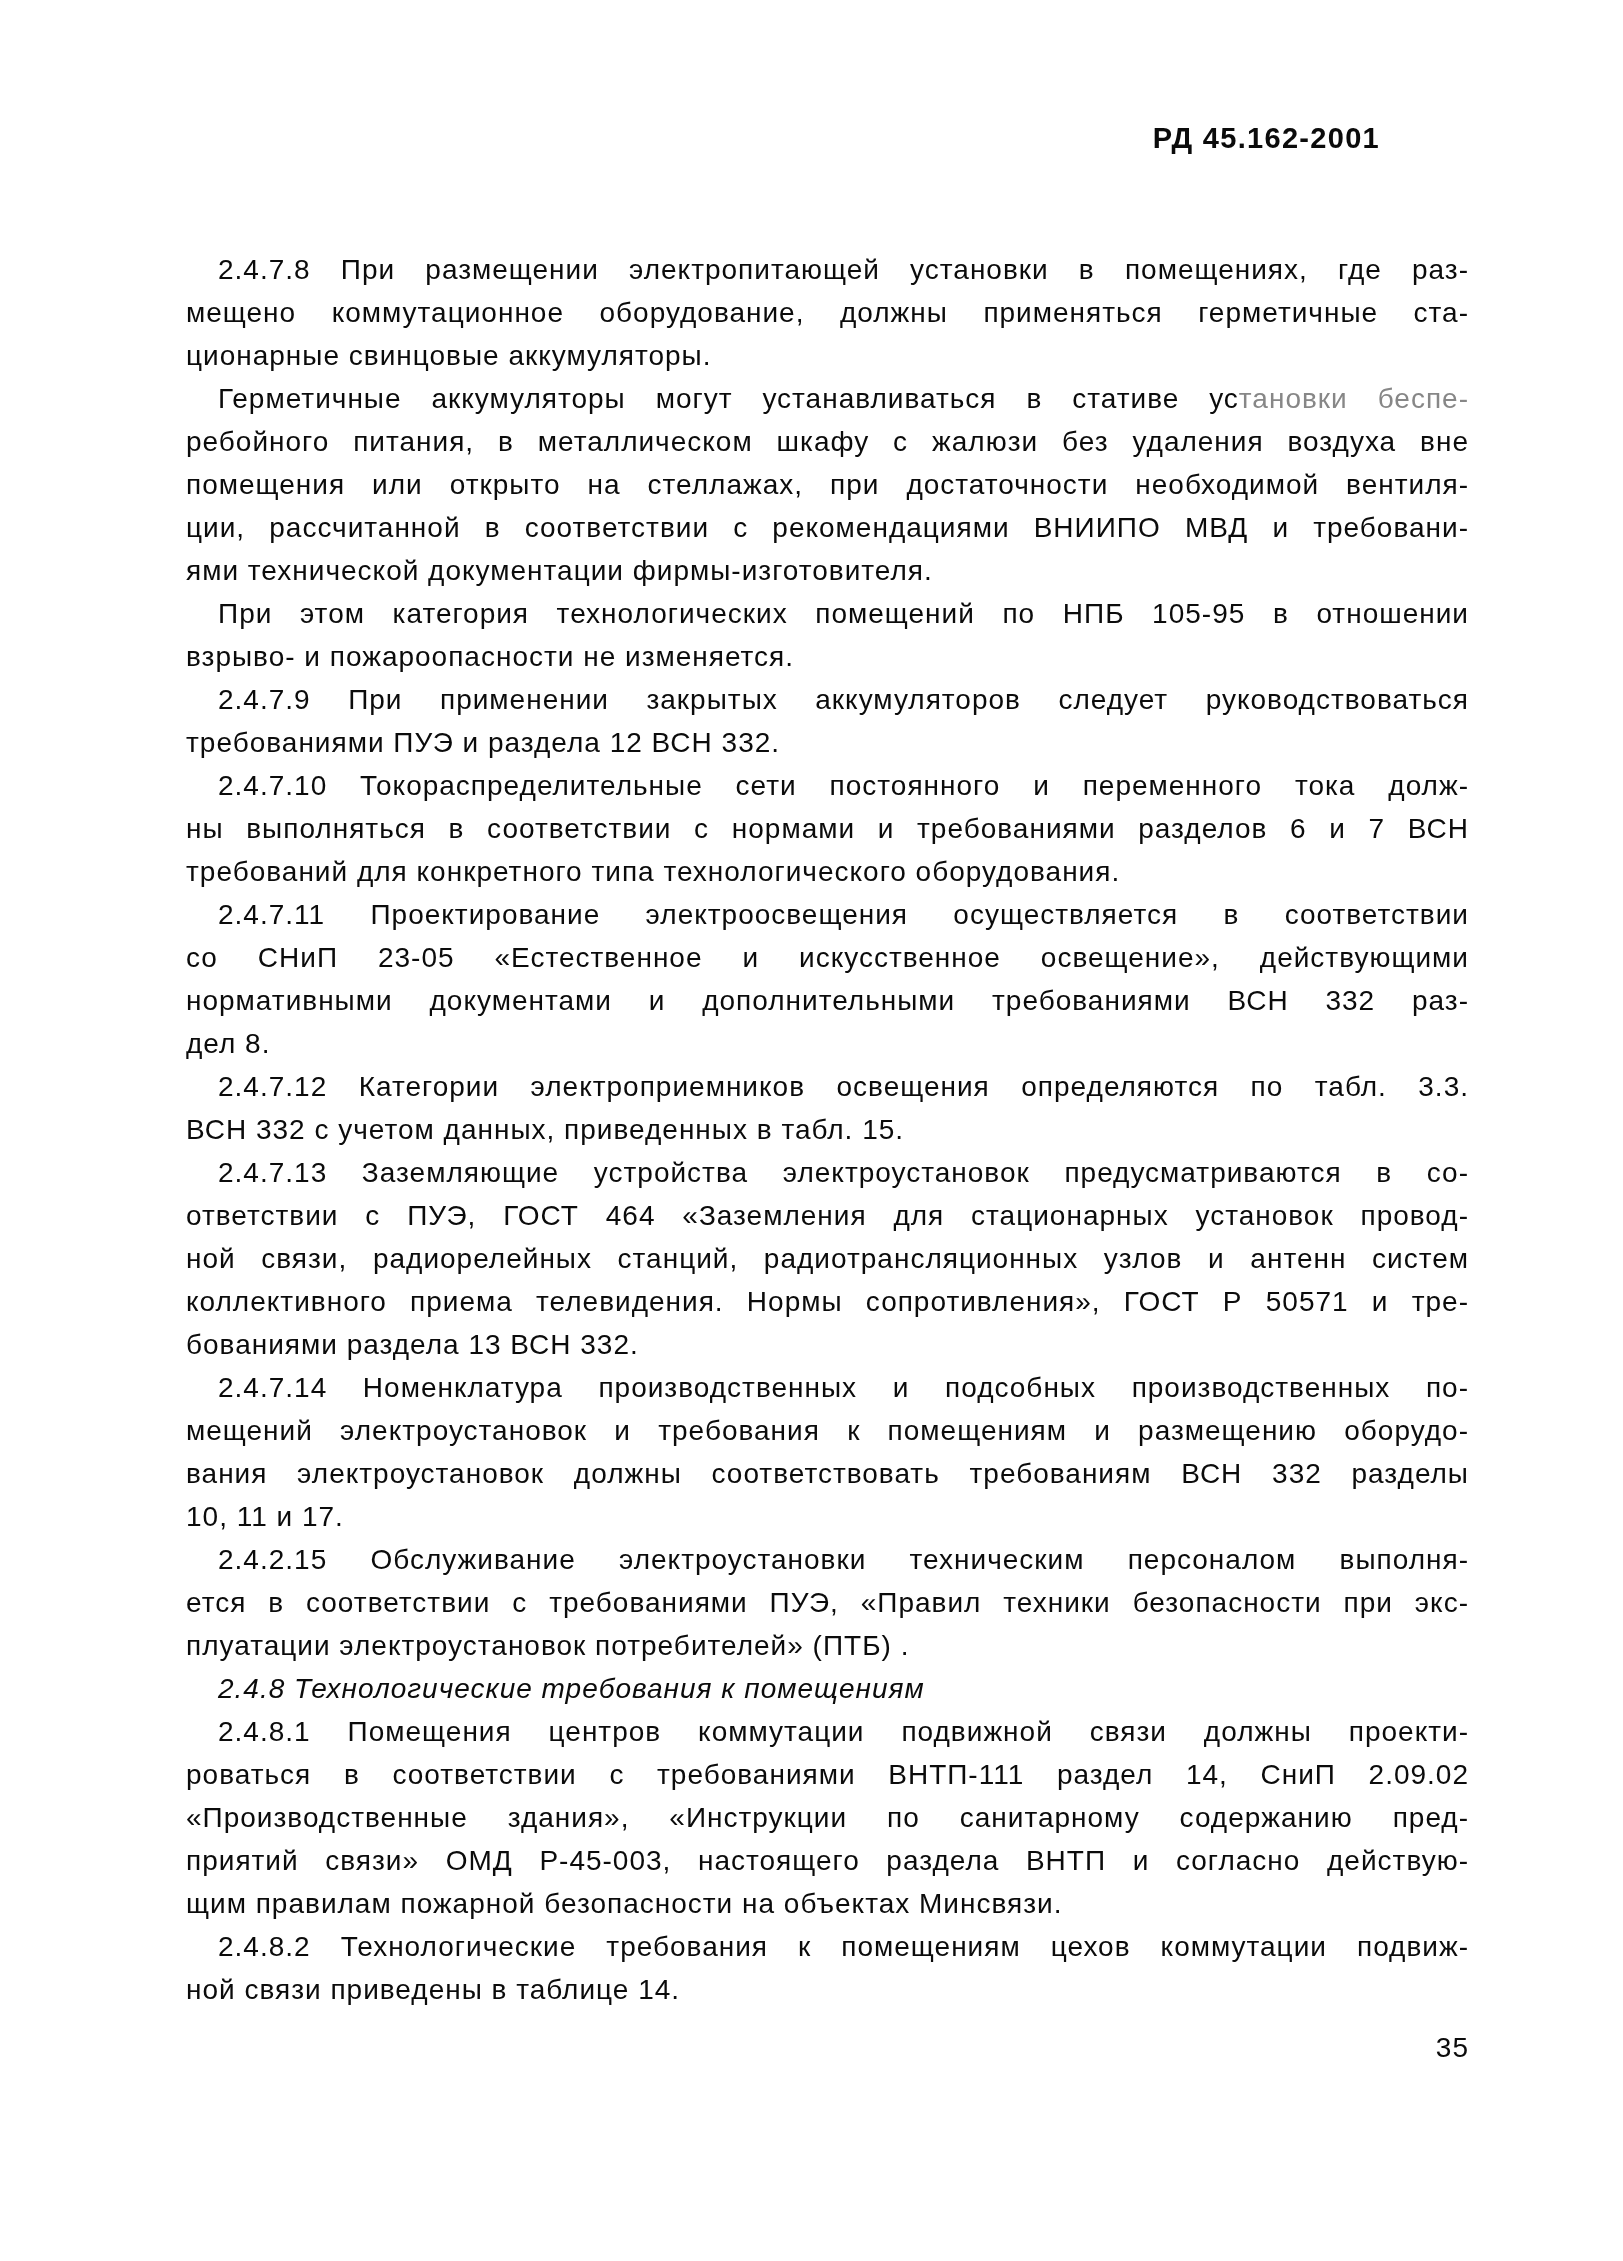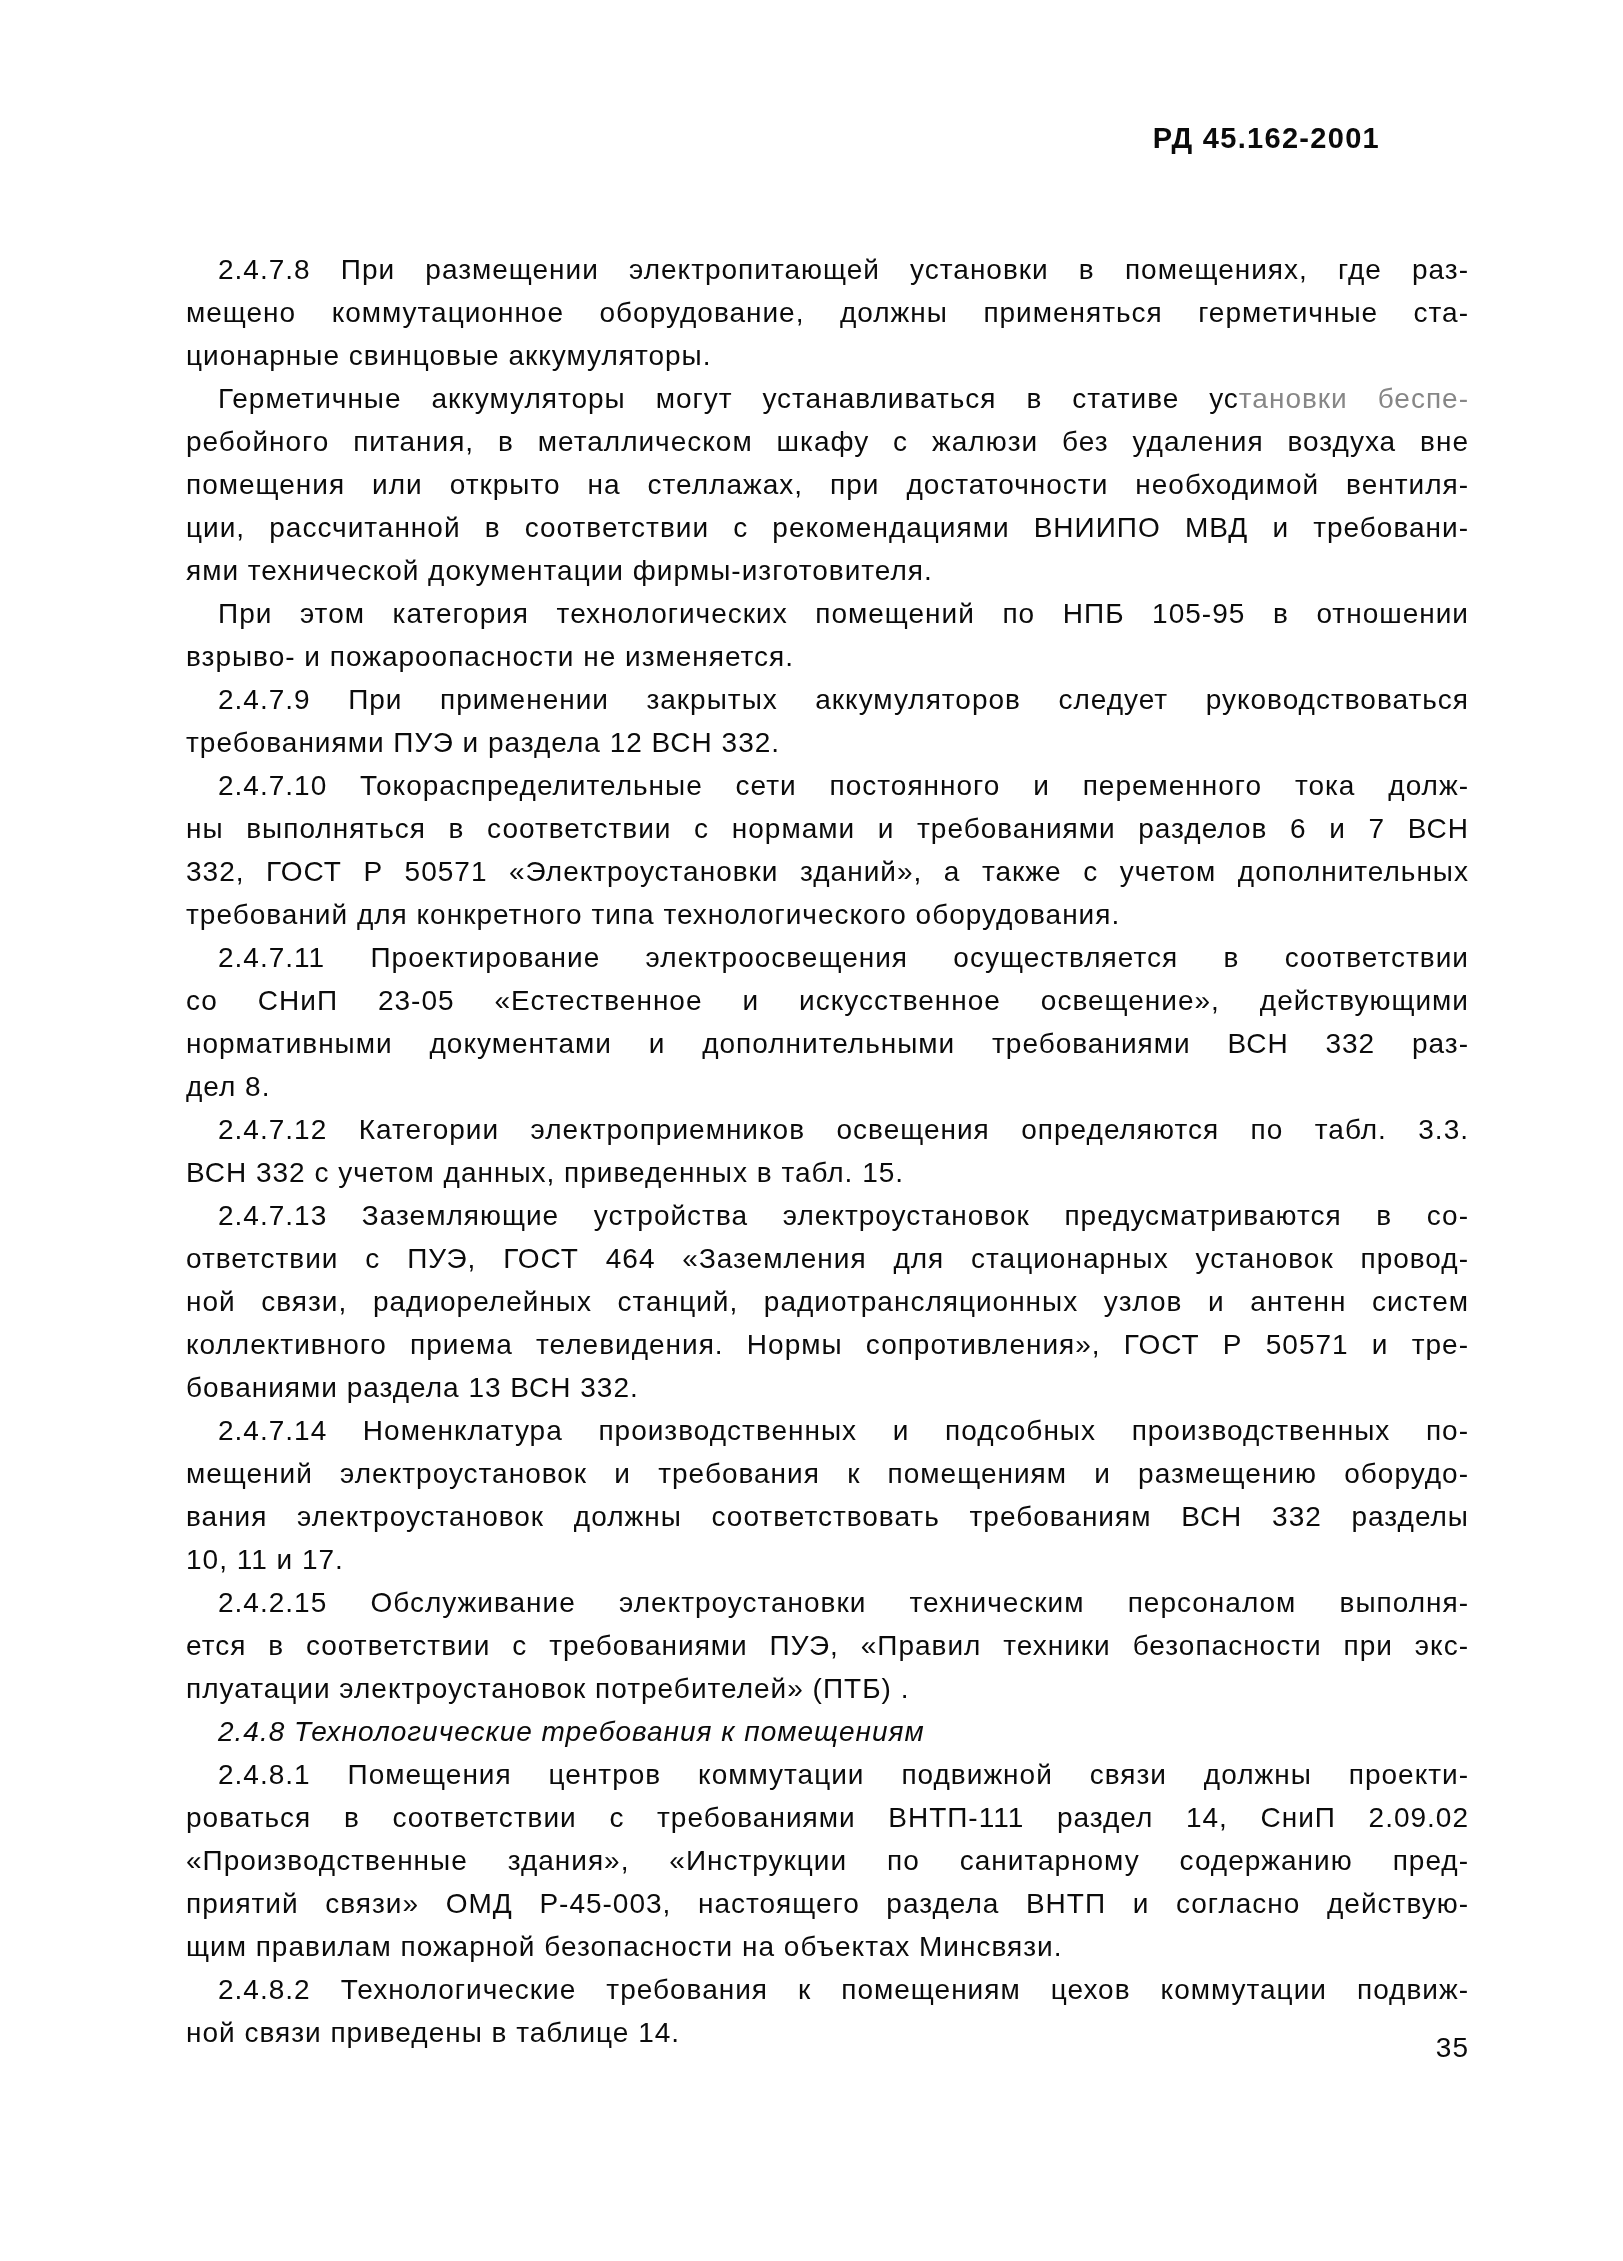--- a/index.html
+++ b/index.html
@@ -87,7 +87,6 @@
       <div class="para">
         <div class="line">2.4.7.10 Токораспределительные сети постоянного и переменного тока долж-</div>
         <div class="line">ны выполняться в соответствии с нормами и требованиями разделов 6 и 7 ВСН</div>
-        <div class="line">332, ГОСТ Р 50571 «Электроустановки зданий», а также с учетом дополнительных</div>
         <div class="line">требований для конкретного типа технологического оборудования.</div>
       </div>
       <div class="para">

